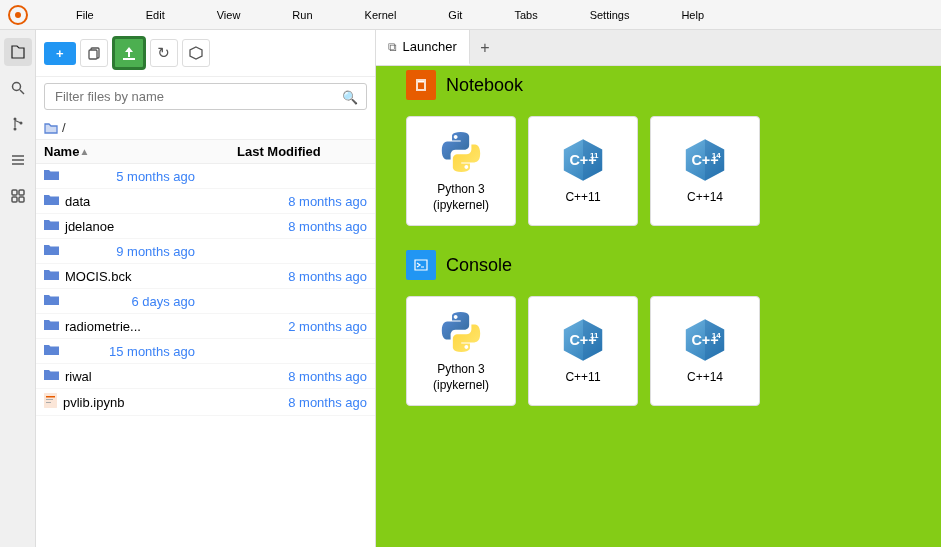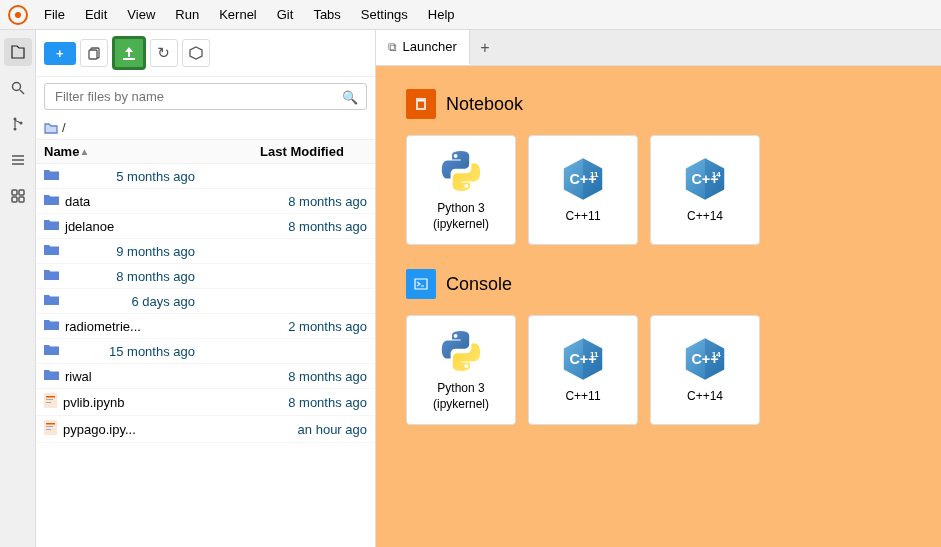--- a/index.html
+++ b/index.html
@@ -29,9 +29,10 @@
     }
     .menu-item {
       padding: 2px 8px;
-      font-size: 13px;
+      font-size: 11px;
       cursor: pointer;
       border-radius: 3px;
+      margin-left: 32px;
     }
 
     

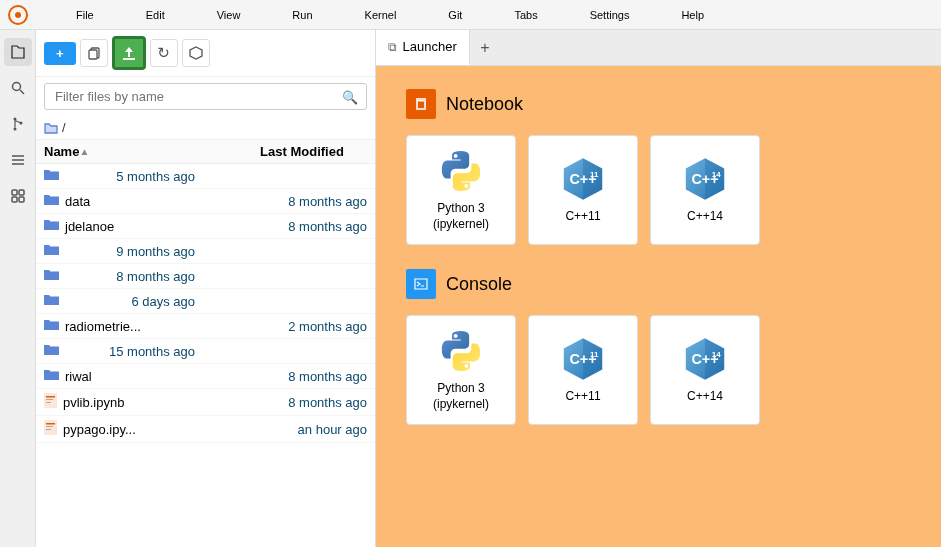--- a/index.html
+++ b/index.html
@@ -230,8 +230,8 @@
     .launcher-content {
       flex: 1;
       overflow-y: auto;
-      padding: 23px 30px;
-      background: #fdba74;
+      padding: 4px 30px;
+      background: #84cc16;
     }
 
     .section-title {

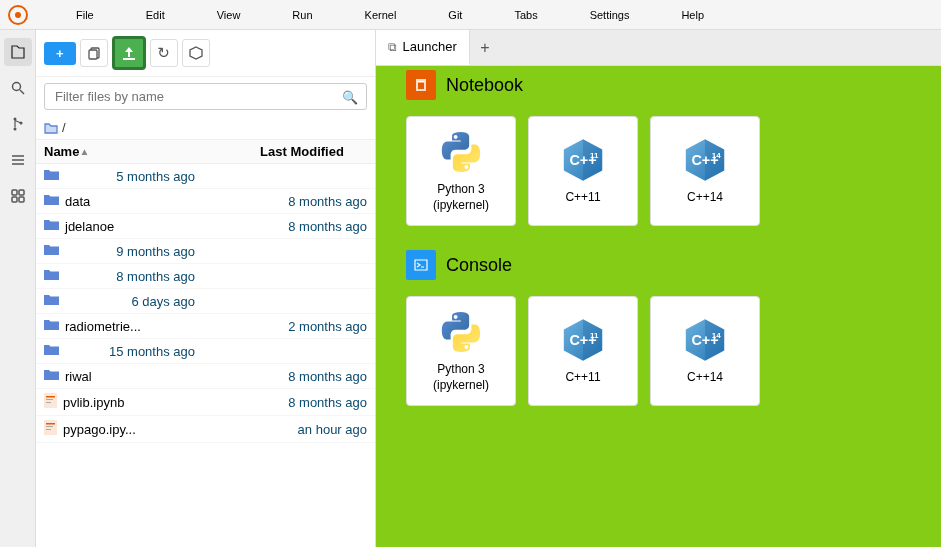--- a/index.html
+++ b/index.html
@@ -162,7 +162,7 @@
       background: #fafafa;
     }
     .col-name { flex: 1; display: flex; align-items: center; }
-    .col-modified { width: 130px; text-align: center; }
+    .col-modified { width: 130px; text-align: left; }
 
     
     .file-list {

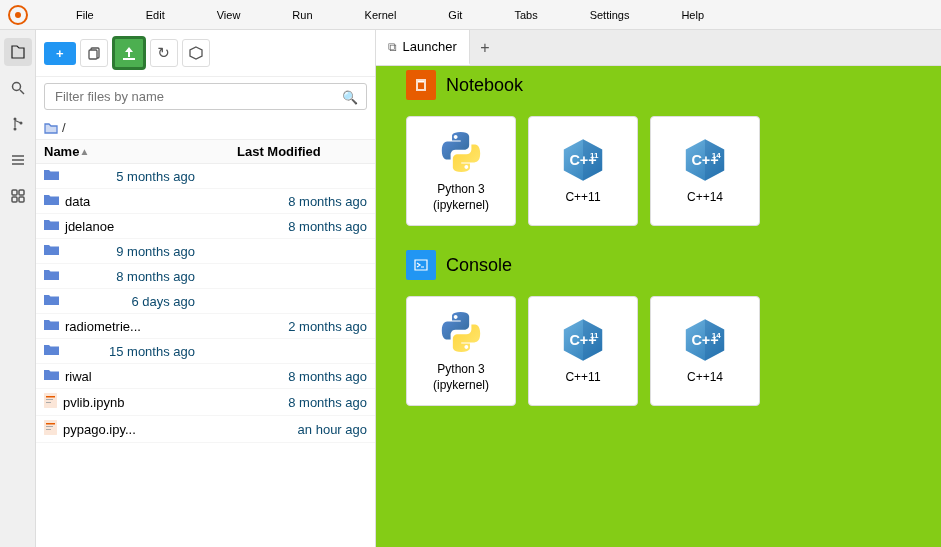--- a/index.html
+++ b/index.html
@@ -184,7 +184,7 @@
     .file-icon.folder { color: #5c85d6; }
     .file-icon.notebook { color: #e75c00; }
     .file-name { flex: 1; }
-    .file-modified { width: 130px; text-align: right; color: #0c4a6e; }
+    .file-modified { width: 130px; text-align: right; color: #3b82f6; }
 
     
     .right-panel {

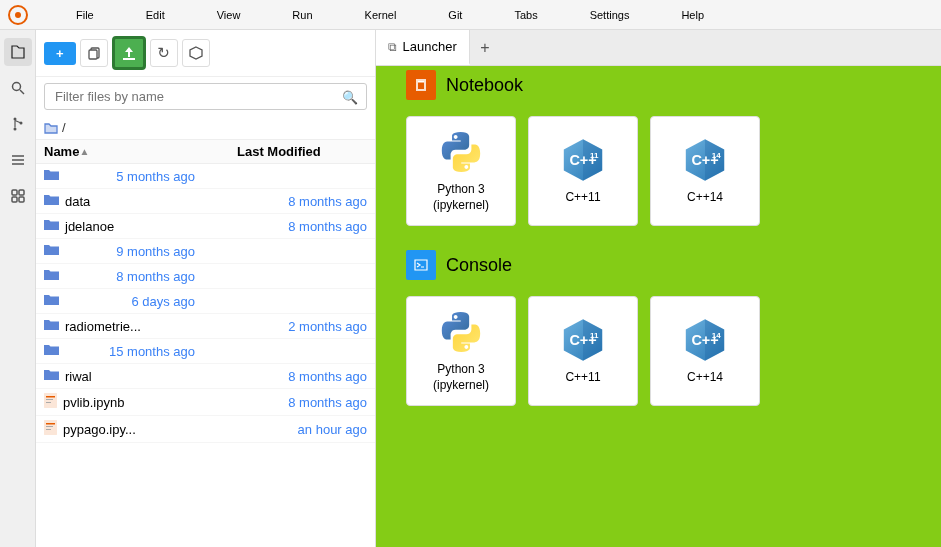--- a/index.html
+++ b/index.html
@@ -440,6 +440,7 @@
           <span class="file-icon folder"><svg width="15" height="13" viewBox="0 0 15 13" fill="#5c85d6">
               <path d="M0 2h5l1.5 1.5H15V12H0V2z"></path>
             </svg></span>
+          <span class="file-name">MOCIS.bck</span>
           <span class="file-modified">8 months ago</span>
         </div>
         <div class="file-row">

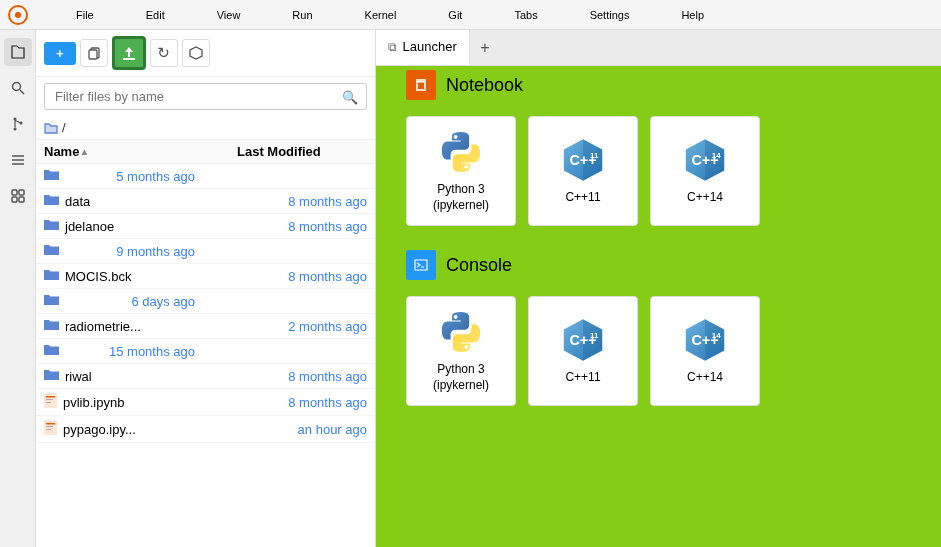--- a/index.html
+++ b/index.html
@@ -479,16 +479,6 @@
           <span class="file-name">pvlib.ipynb</span>
           <span class="file-modified">8 months ago</span>
         </div>
-        <div class="file-row">
-          <span class="file-icon notebook"><svg width="13" height="15" viewBox="0 0 13 15" fill="none">
-              <rect x="0" y="0" width="13" height="15" rx="1" fill="#e75c00" opacity="0.15" stroke="#e75c00" stroke-width="1"></rect>
-              <rect x="2" y="3" width="9" height="1.5" fill="#e75c00"></rect>
-              <rect x="2" y="6" width="7" height="1" fill="#aaa"></rect>
-              <rect x="2" y="9" width="5" height="1" fill="#aaa"></rect>
-            </svg></span>
-          <span class="file-name">pypago.ipy...</span>
-          <span class="file-modified">an hour ago</span>
-        </div>
       </div>
 
   </div>

